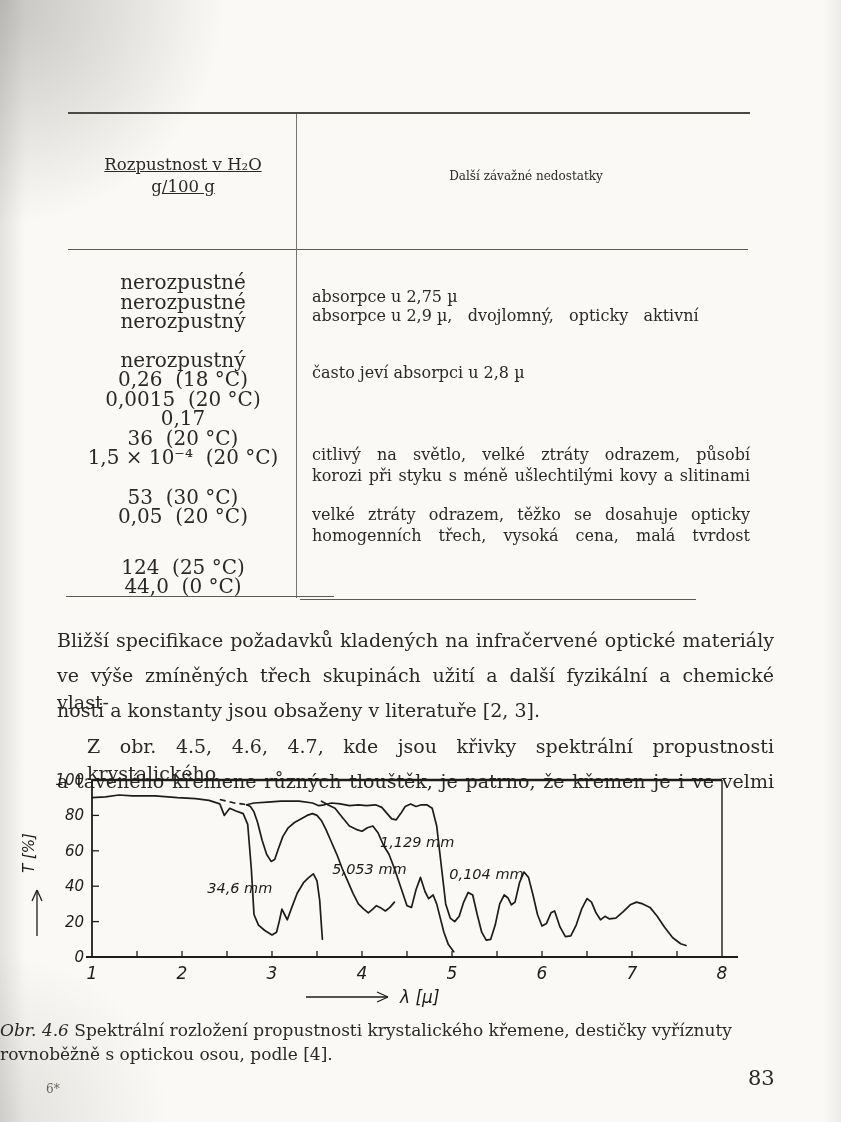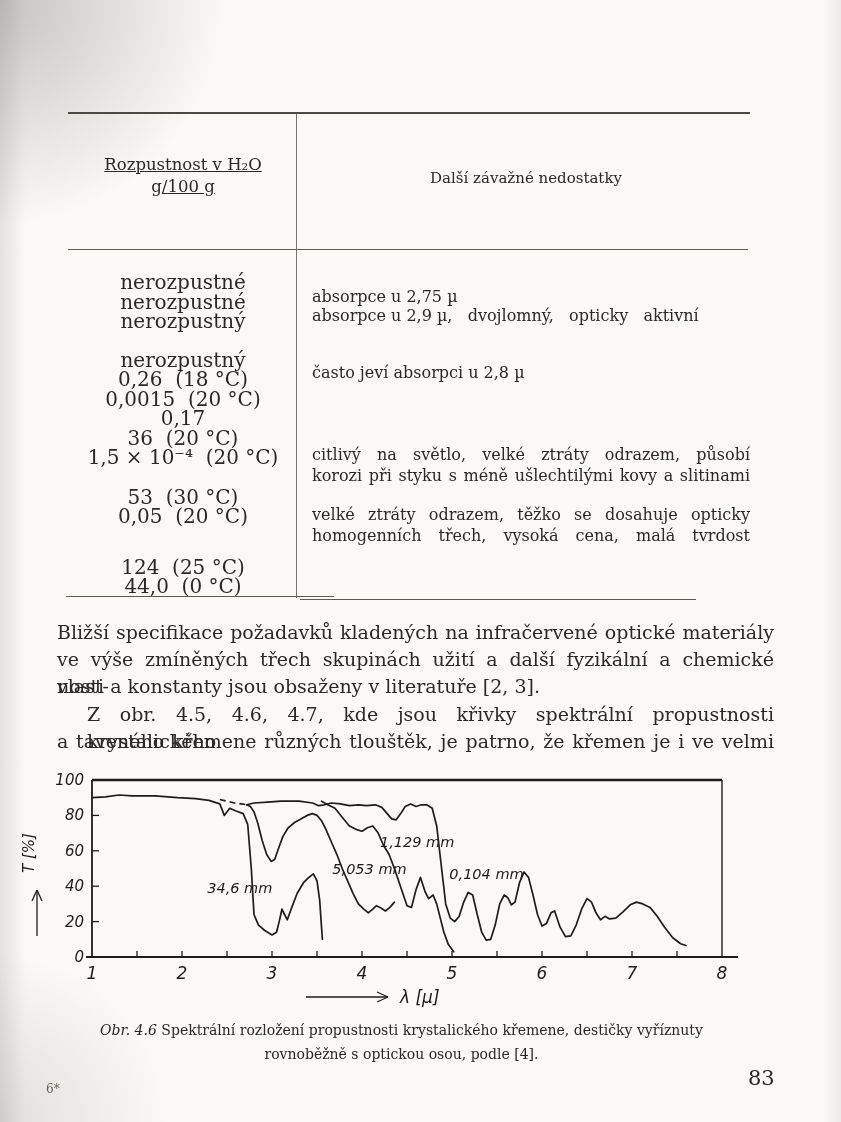--- a/index.html
+++ b/index.html
@@ -22,7 +22,7 @@
   .rule-b2{left:300px;top:599px;width:396px;height:1px;background:#5b5b54;}
   .vdiv{left:296px;top:114px;width:1px;height:484px;background:#75756d;}
   .th1{position:absolute;left:70px;top:154px;width:226px;text-align:center;font-size:16.5px;line-height:22px;text-decoration:underline;}
-  .th2{position:absolute;left:312px;top:169px;width:428px;text-align:center;font-size:15px;}
+  .th2{position:absolute;left:312px;top:169px;width:428px;text-align:center;font-size:12px;}
   .lcol{position:absolute;left:70px;top:273px;width:226px;text-align:center;font-size:20px;}
   .lcol div{height:19.5px;line-height:19.5px;white-space:pre;}
   .lcol div:nth-child(4){margin-top:19px;}

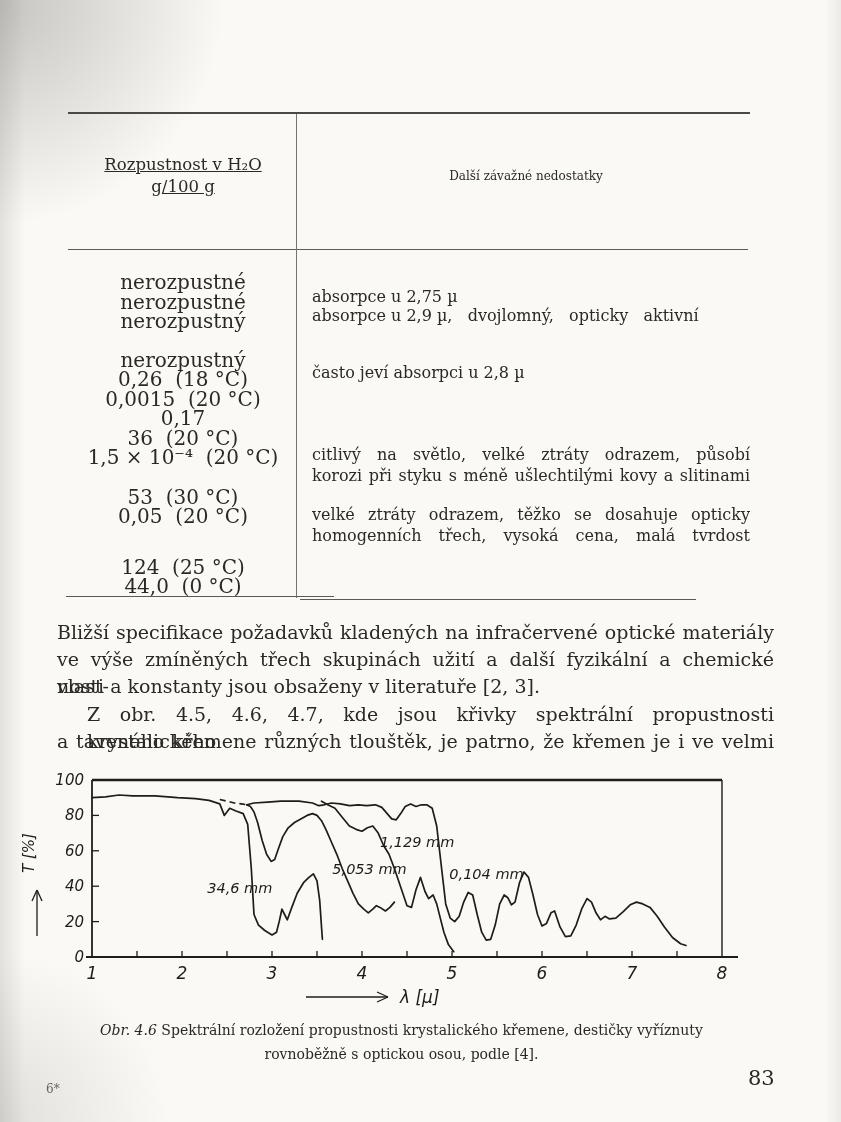--- a/index.html
+++ b/index.html
@@ -32,7 +32,7 @@
   .note1{top:287px;} .note2{top:306px;} .note3{top:363px;} .note4{top:445px;} .note5{top:505px;}
   .note .jl{text-align:justify;text-align-last:justify;}
   .bodytext{position:absolute;left:57px;top:619px;width:717px;font-size:19px;}
-  .bodytext .line{height:27.2px;line-height:27.2px;white-space:nowrap;}
+  .bodytext .line{height:27.2px;line-height:27.2px;white-space:nowrap;margin-top:8px;}
   .bodytext .line.j{white-space:normal;text-align:justify;text-align-last:justify;}
   .bodytext .line.ind{padding-left:30px;}
   .caption{position:absolute;left:0;top:1018px;width:803px;text-align:center;font-size:14px;line-height:24px;}

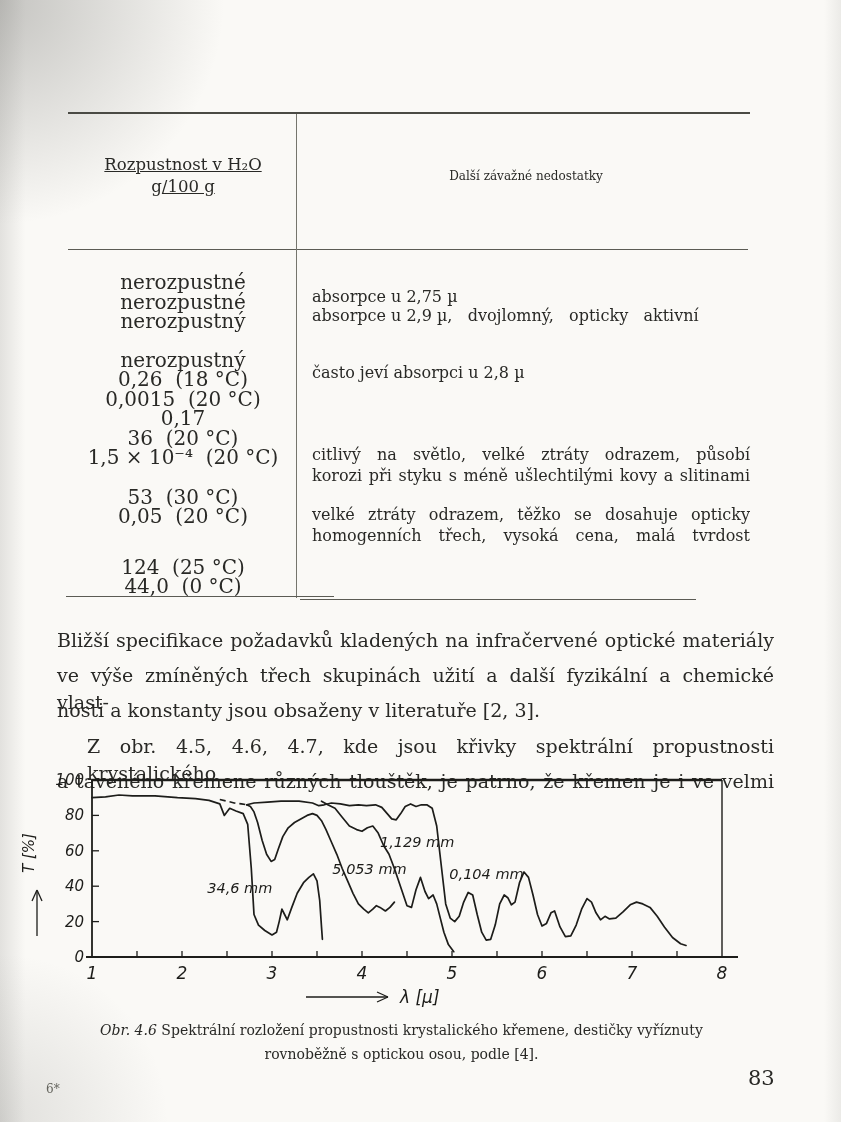--- a/index.html
+++ b/index.html
@@ -35,7 +35,7 @@
   .bodytext .line{height:27.2px;line-height:27.2px;white-space:nowrap;margin-top:8px;}
   .bodytext .line.j{white-space:normal;text-align:justify;text-align-last:justify;}
   .bodytext .line.ind{padding-left:30px;}
-  .caption{position:absolute;left:0;top:1018px;width:803px;text-align:center;font-size:14px;line-height:24px;}
+  .caption{position:absolute;left:0;top:1018px;width:803px;text-align:left;font-size:17px;line-height:24px;}
   .caption .fig{font-style:italic;}
   .footnote{position:absolute;left:46px;top:1082px;font-size:12px;color:#63635c;}
   .pagenum{position:absolute;left:748px;top:1066px;font-size:21px;}

